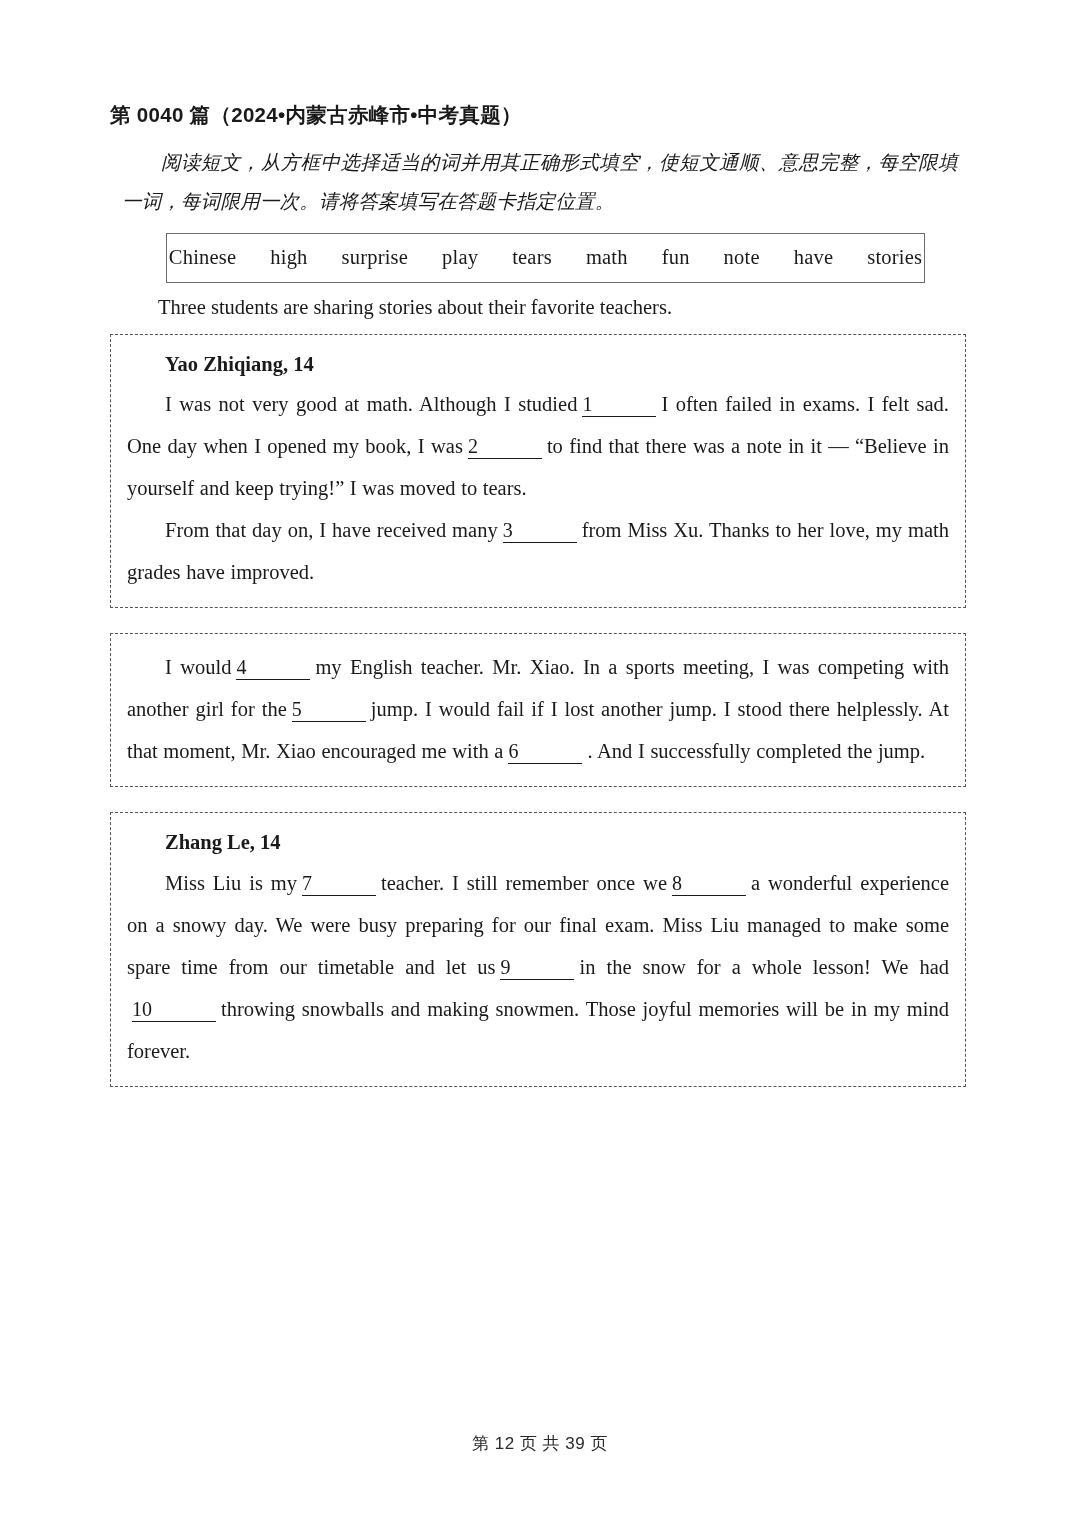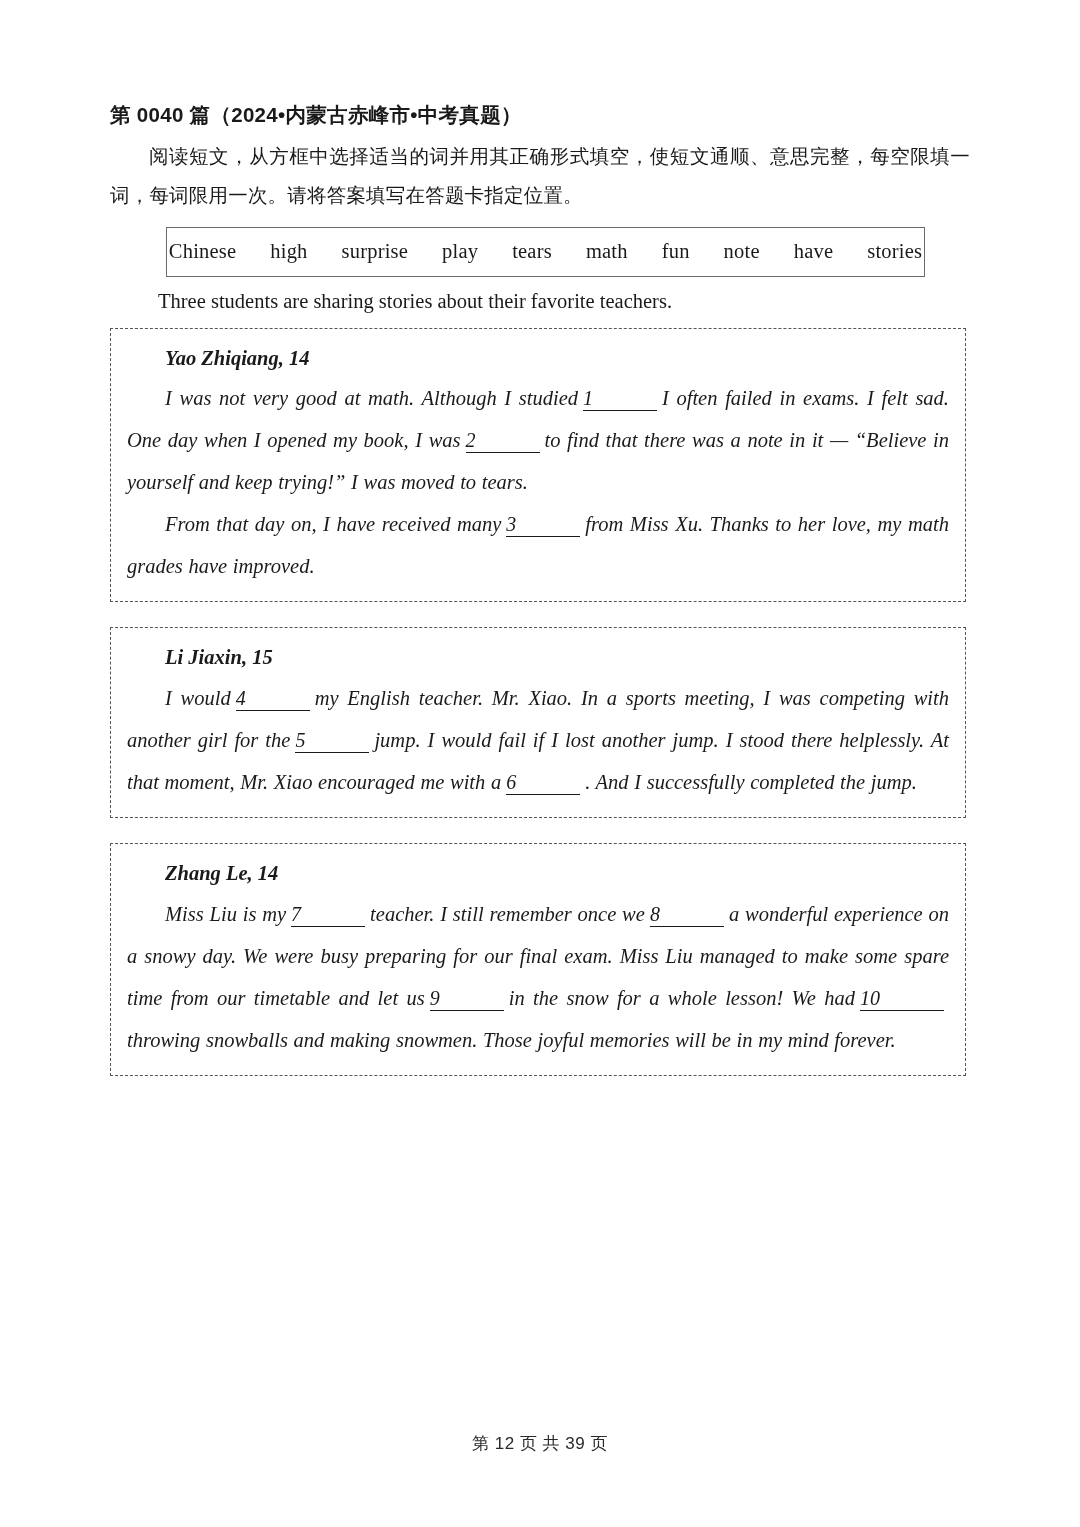--- a/index.html
+++ b/index.html
@@ -50,8 +50,9 @@
     text-align: justify;
     text-align-last: left;
     text-indent: 39px;
-    margin: 0;
+    margin: 12px;
     letter-spacing: 0.2px;
+    font-style: italic;
   }
 
   

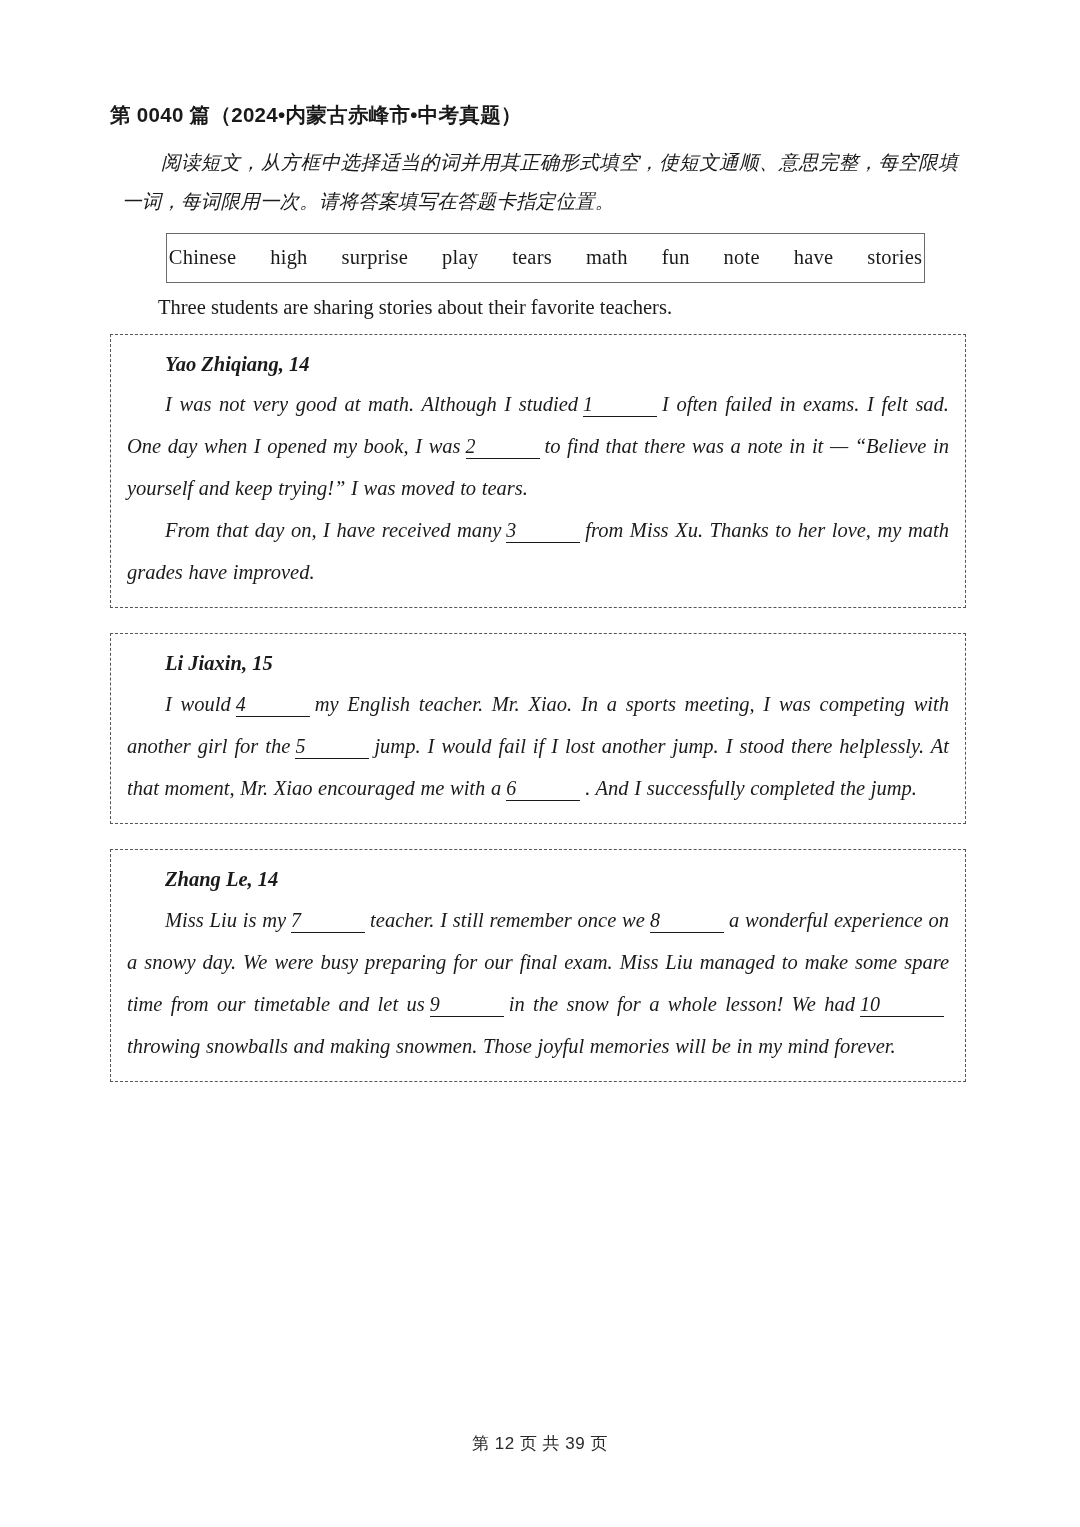--- a/index.html
+++ b/index.html
@@ -96,7 +96,6 @@
     padding: 12px 16px 14px 16px;
     margin-bottom: 25px;
     width: 856px;
-    font-style: italic;
   }
   .passage-name {
     font-family: "Liberation Serif", "DejaVu Serif", serif;

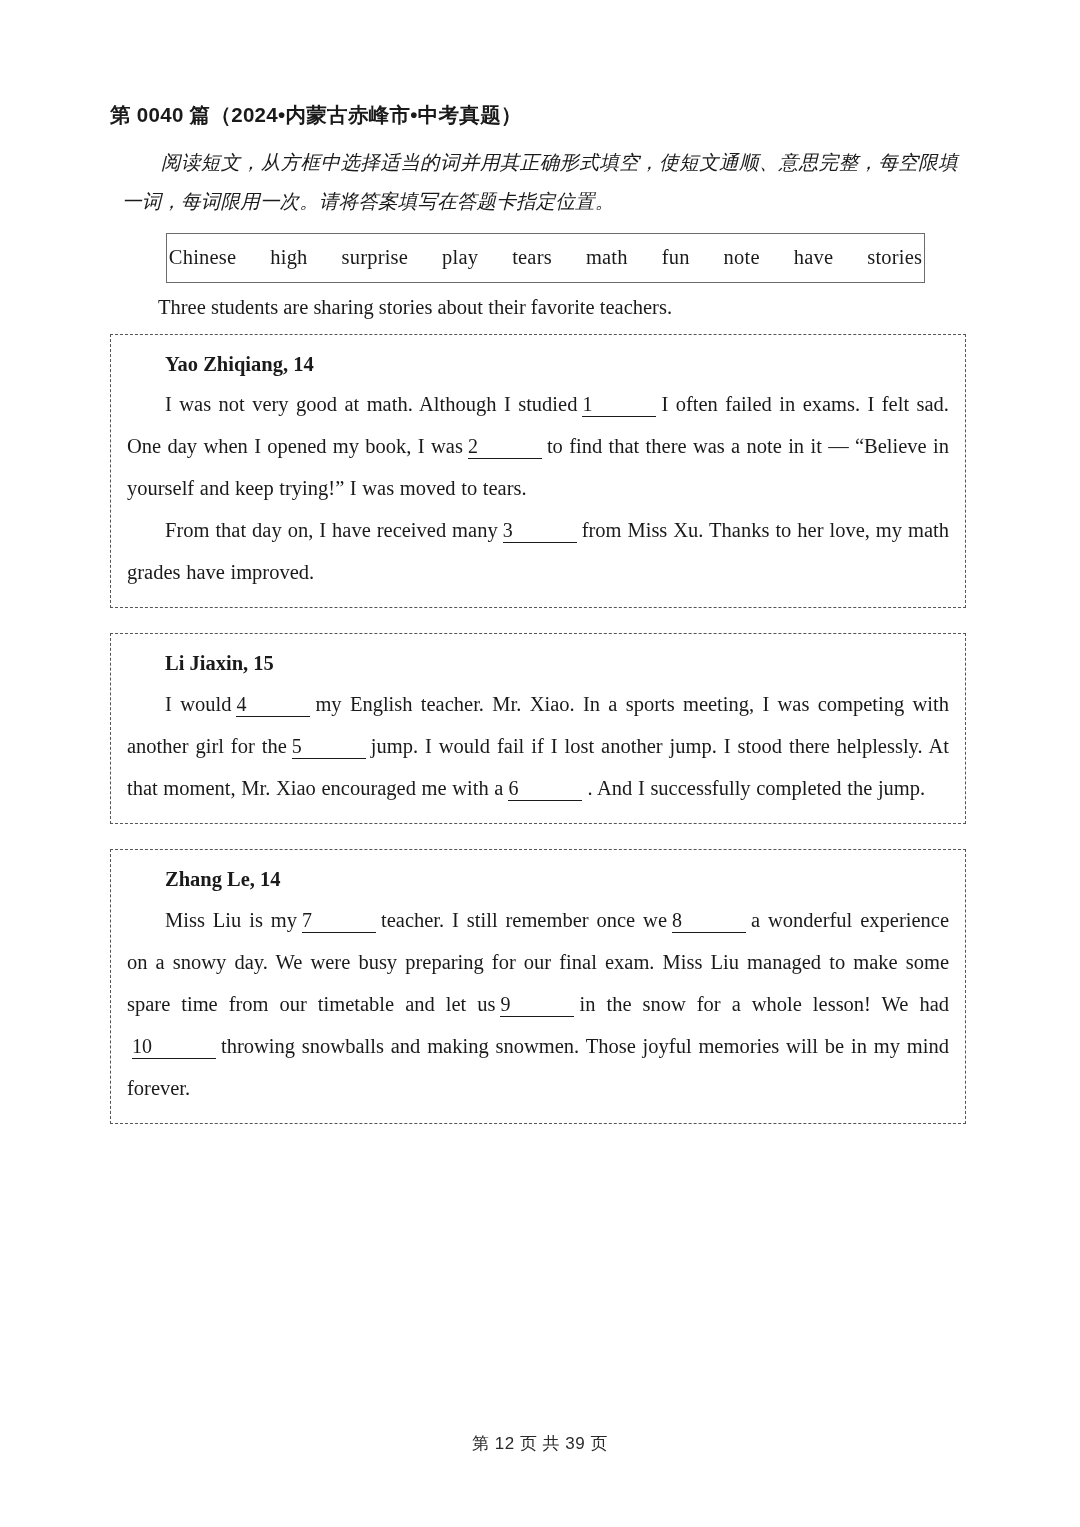--- a/index.html
+++ b/index.html
@@ -179,7 +179,6 @@
     </div>
 
     <div class="passage">
-      <div class="passage-name">Li Jiaxin, 15</div>
       <p class="para"><span>I would</span><span class="blank">4</span><span>my English teacher. Mr. Xiao. In a sports meeting, I was competing with another girl for the</span><span class="blank">5</span><span>jump. I would fail if I lost another jump. I stood there helplessly. At that moment, Mr. Xiao encouraged me with a</span><span class="blank">6</span><span>. And I successfully completed the jump.</span></p>
     </div>
 

